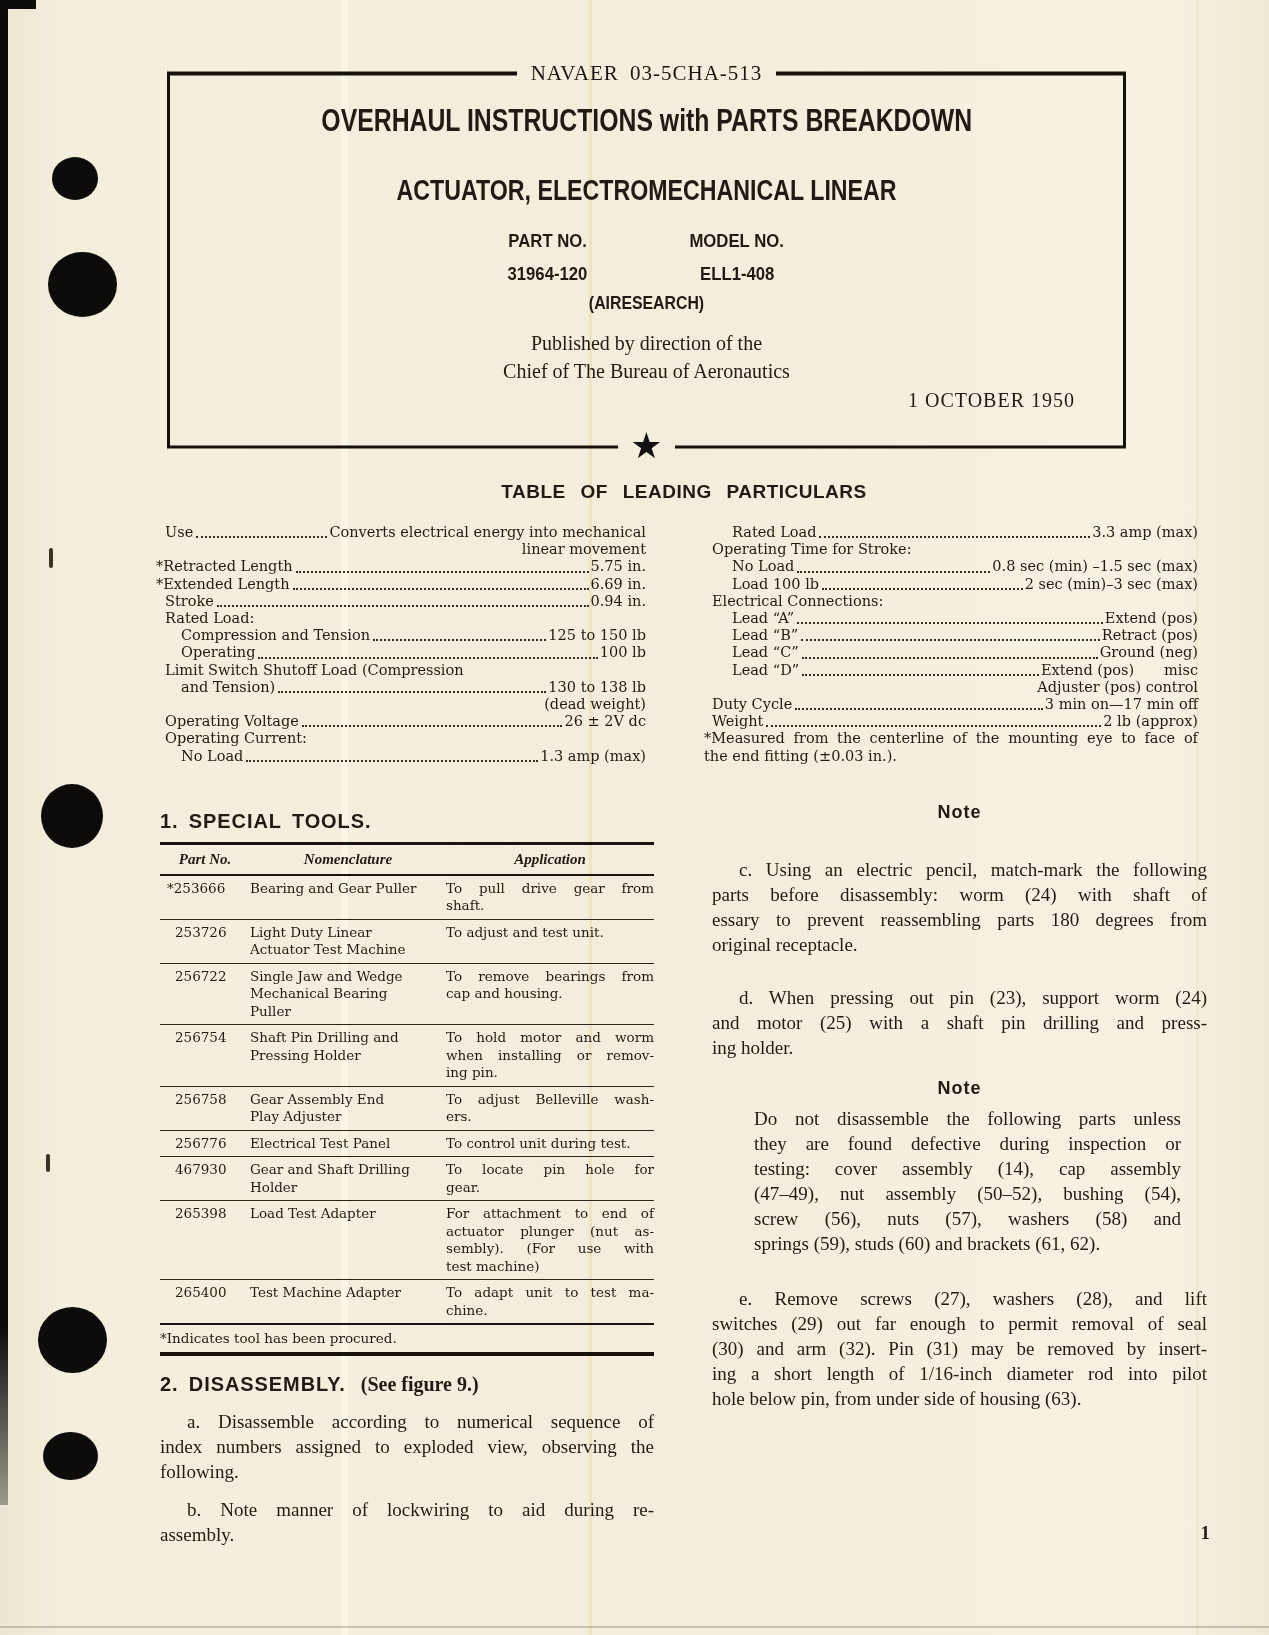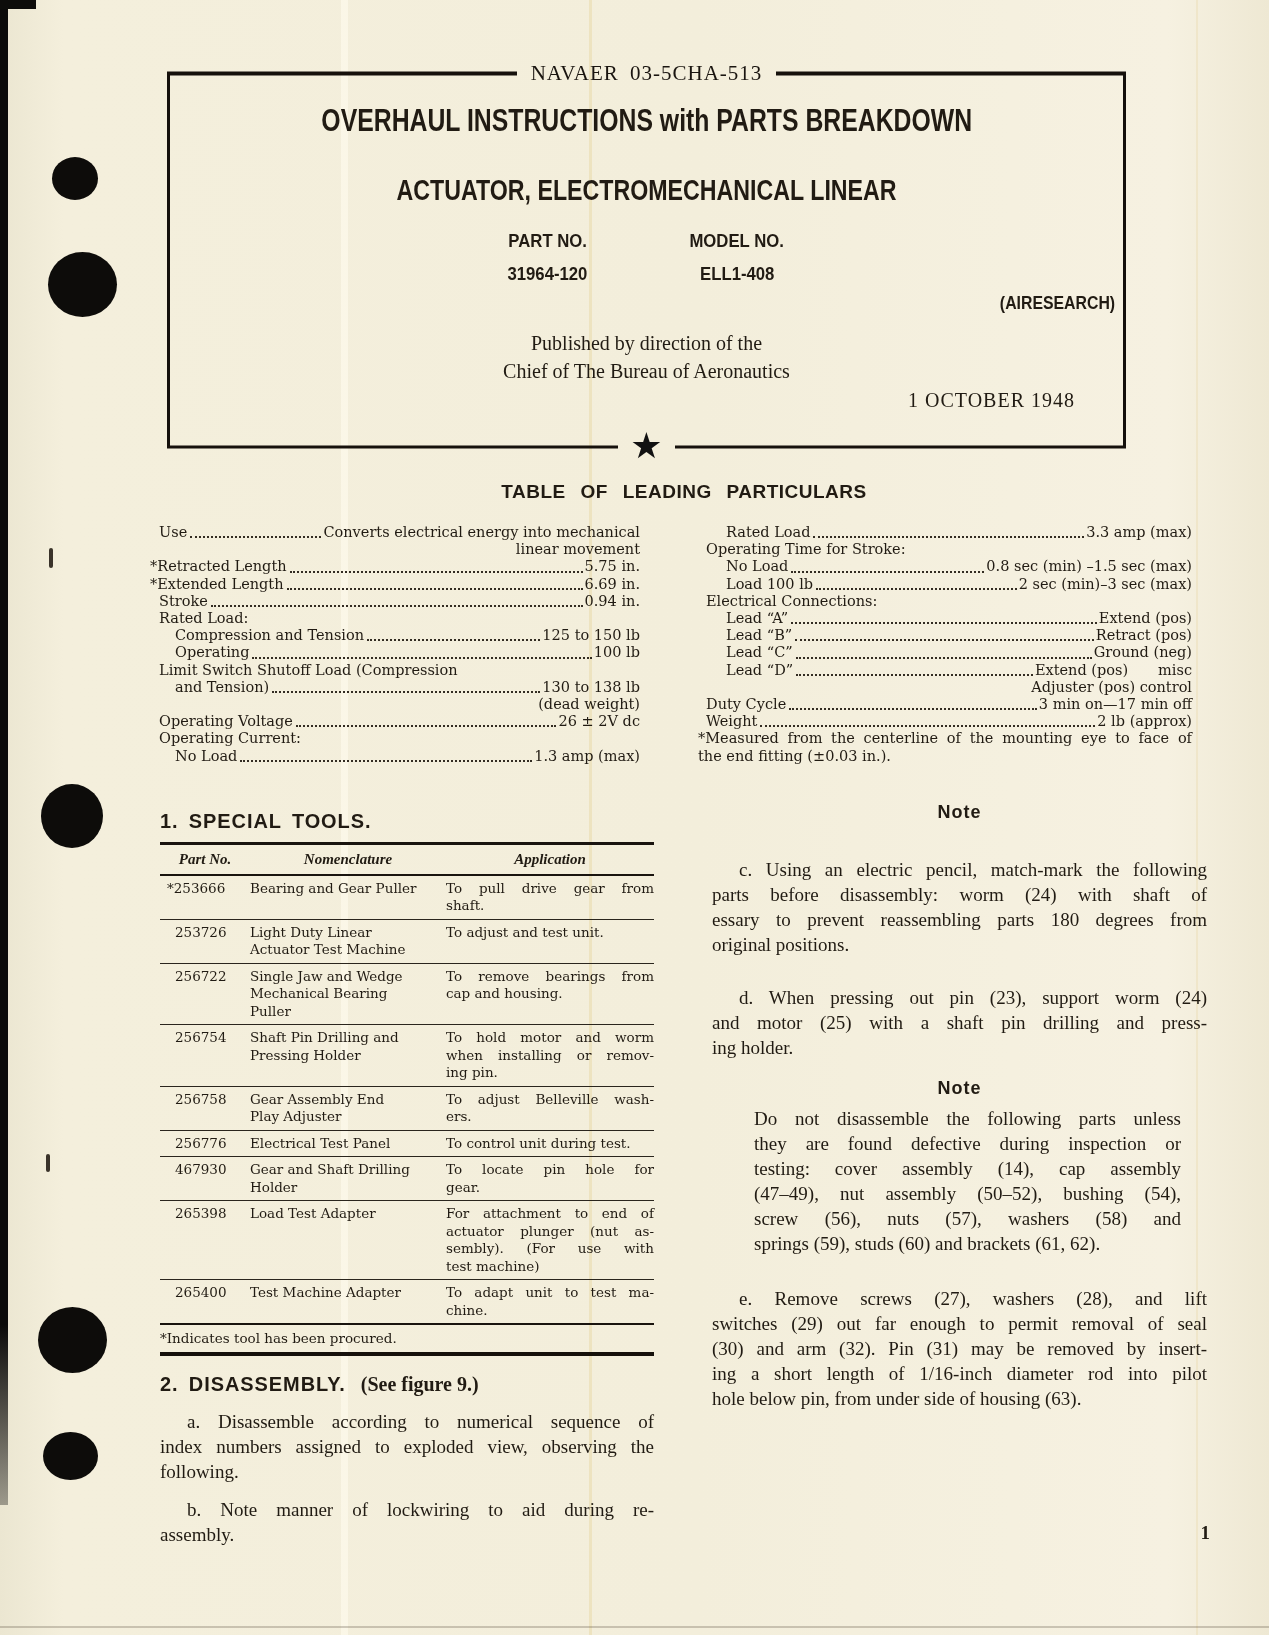--- a/index.html
+++ b/index.html
@@ -46,7 +46,7 @@
   .pm-col{text-align:center;}
   .pm-label{font-size:19px;}
   .pm-num{margin-top:11px;font-size:19px;}
-  .maker{margin-top:8px;font-size:18px;text-align:right;}
+  .maker{margin-top:8px;font-size:18px;}
   .pub{margin-top:15px;font-family:"Liberation Serif",serif;font-size:20px;line-height:28px;}
   .hdate{position:absolute;right:48px;top:316px;font-family:"Liberation Serif",serif;font-size:20px;letter-spacing:1px;}
 

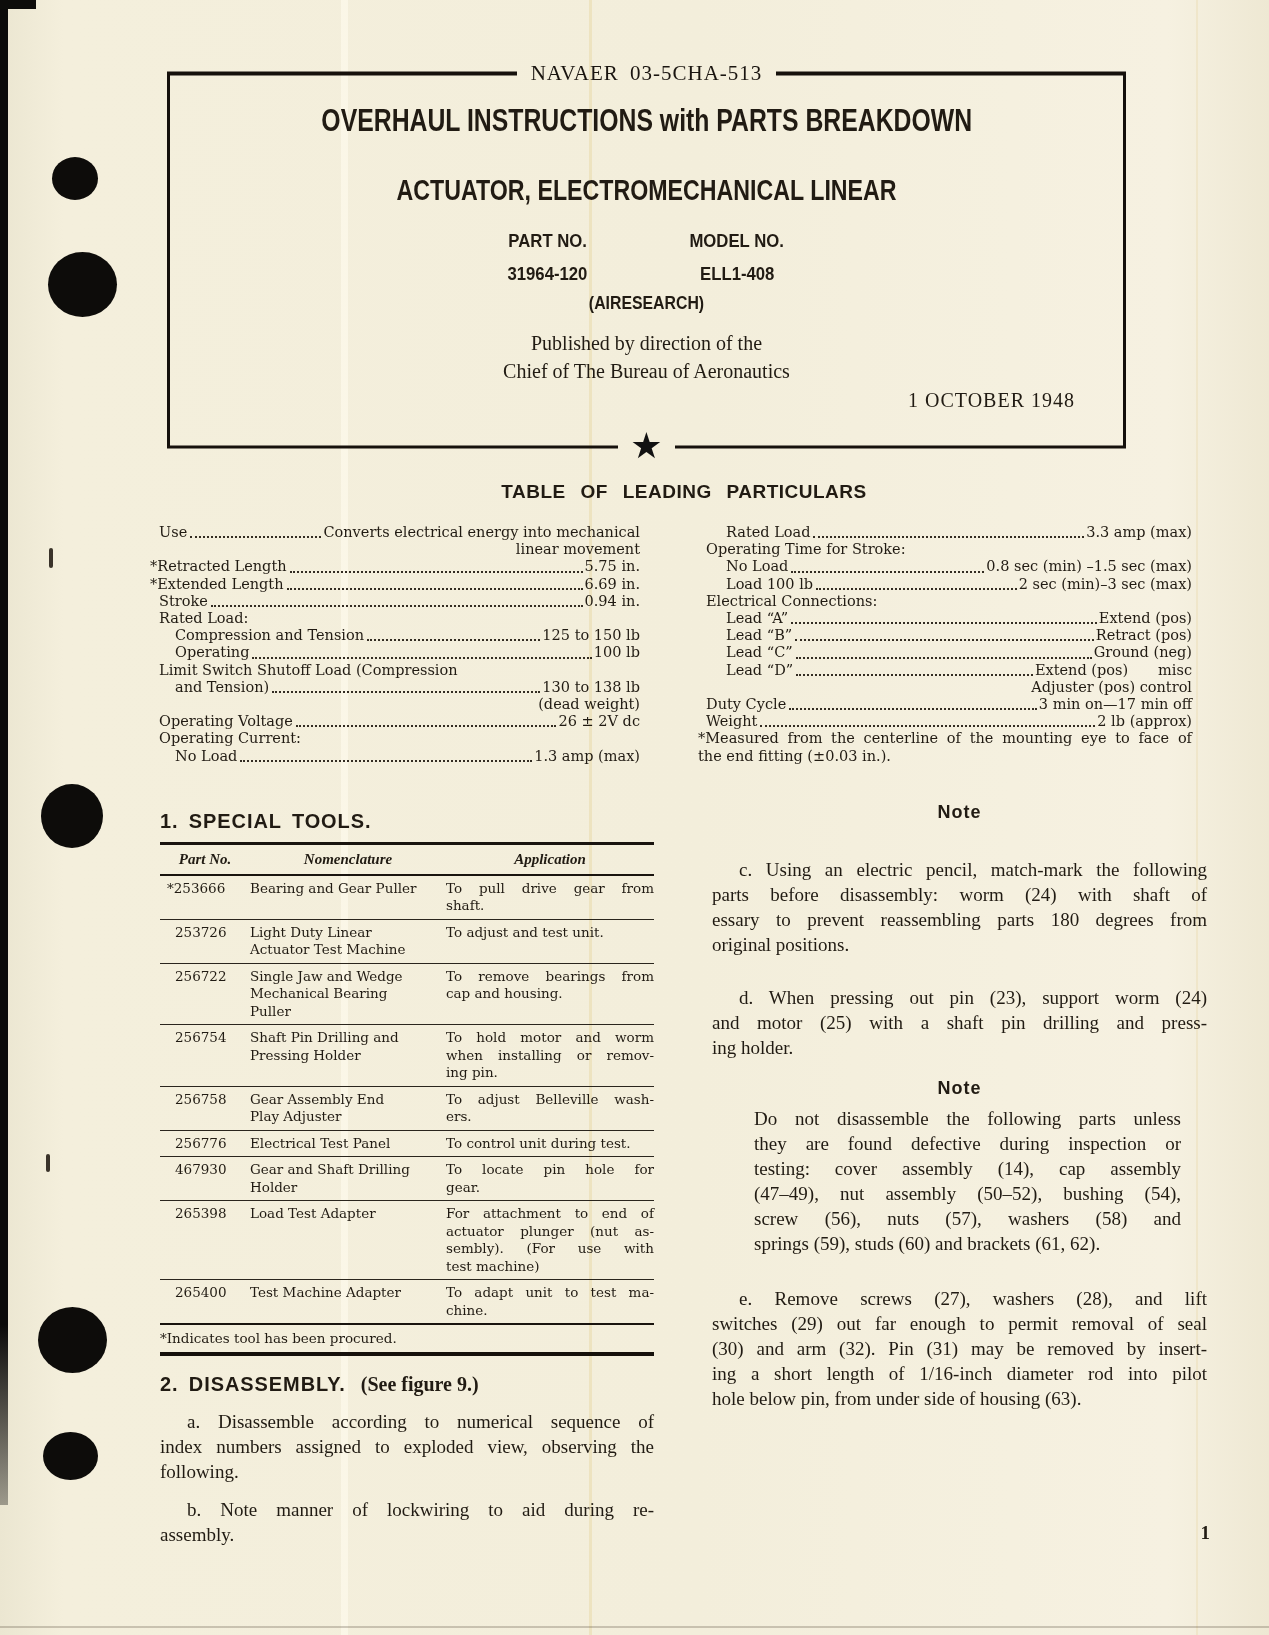--- a/index.html
+++ b/index.html
@@ -139,7 +139,7 @@
       <div>Published by direction of the</div>
       <div>Chief of The Bureau of Aeronautics</div>
     </div>
-    <div class="hdate">1 OCTOBER 1948</div>
+    <div class="hdate">1 OCTOBER 1950</div>
     <div class="hrow hrow-bot">
       <span class="rule"></span>
       <span class="star">★</span>

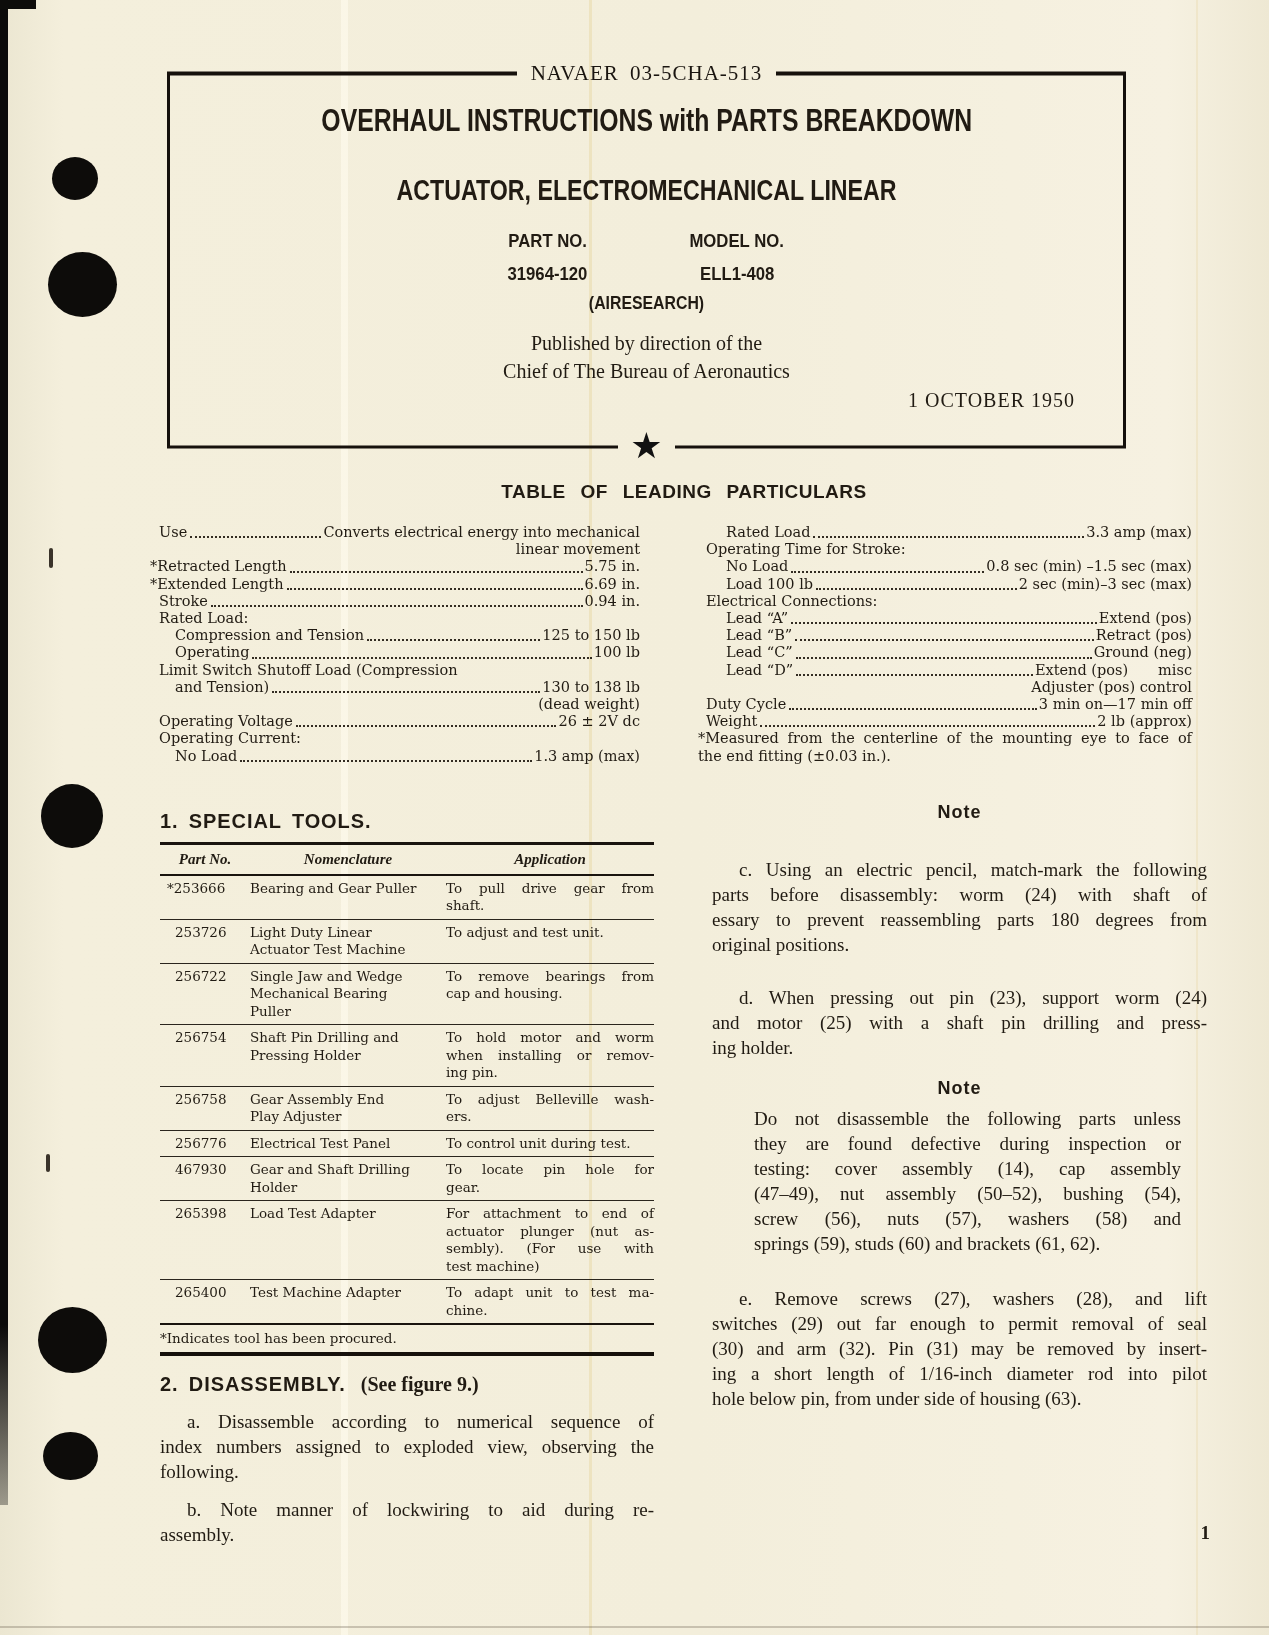--- a/index.html
+++ b/index.html
@@ -53,7 +53,7 @@
   
   .ptitle{position:absolute;left:160px;top:481px;width:1048px;text-align:center;
           font-family:"Liberation Sans",sans-serif;font-weight:bold;font-size:19px;word-spacing:9px;letter-spacing:.5px;}
-  .plists{position:absolute;left:146px;top:524px;width:1048px;display:flex;gap:58px;font-size:14.5px;line-height:17.2px;}
+  .plists{position:absolute;left:152px;top:524px;width:1048px;display:flex;gap:58px;font-size:14.5px;line-height:17.2px;}
   .pcol{width:494px;}
   .prow{display:flex;align-items:flex-end;}
   .prow>span{white-space:nowrap;}

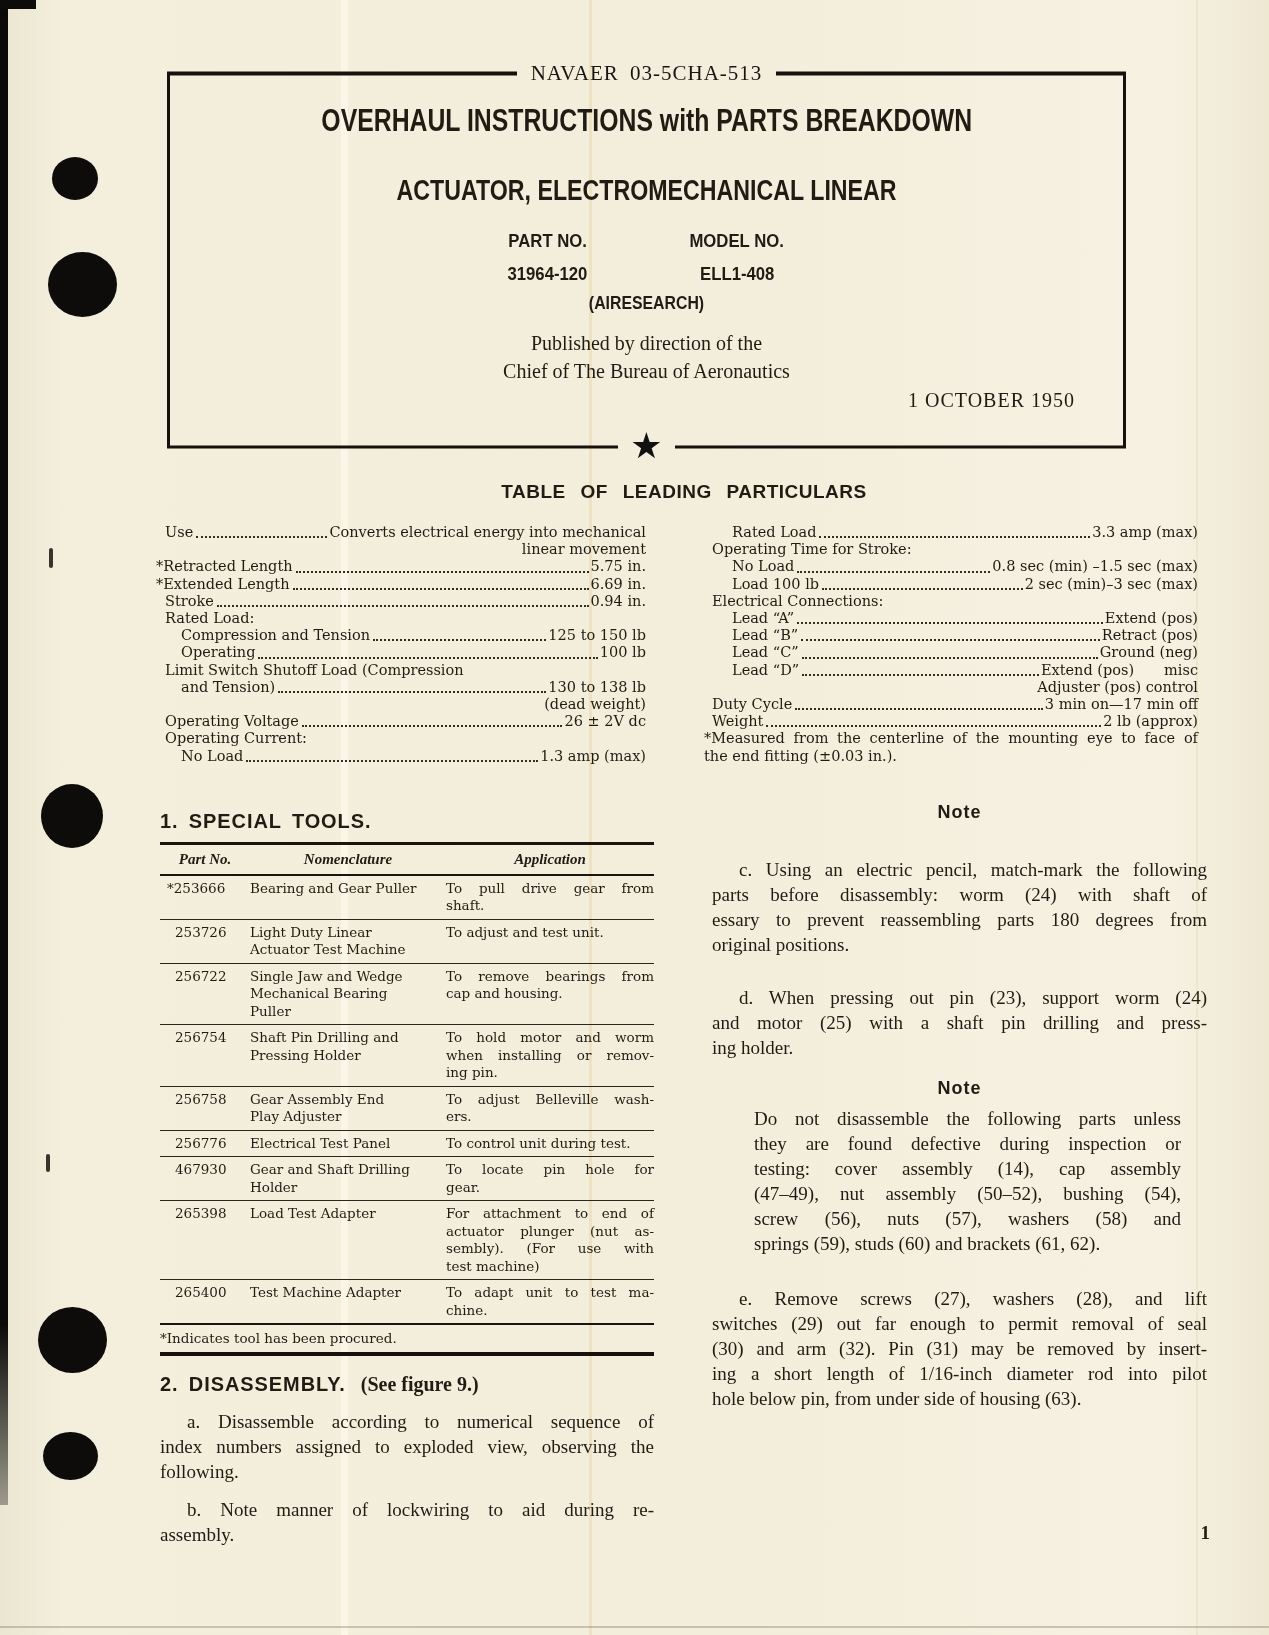--- a/index.html
+++ b/index.html
@@ -395,7 +395,7 @@
         <div class="ln">c. Using an electric pencil, match-mark the following</div>
         <div class="ln">parts before disassembly: worm (24) with shaft of</div>
         <div class="ln">essary to prevent reassembling parts 180 degrees from</div>
-        <div class="ln last">original positions.</div>
+        <div class="ln last">original receptacle.</div>
       </div>
     <div class="para just mt-d">
         <div class="ln">d. When pressing out pin (23), support worm (24)</div>

